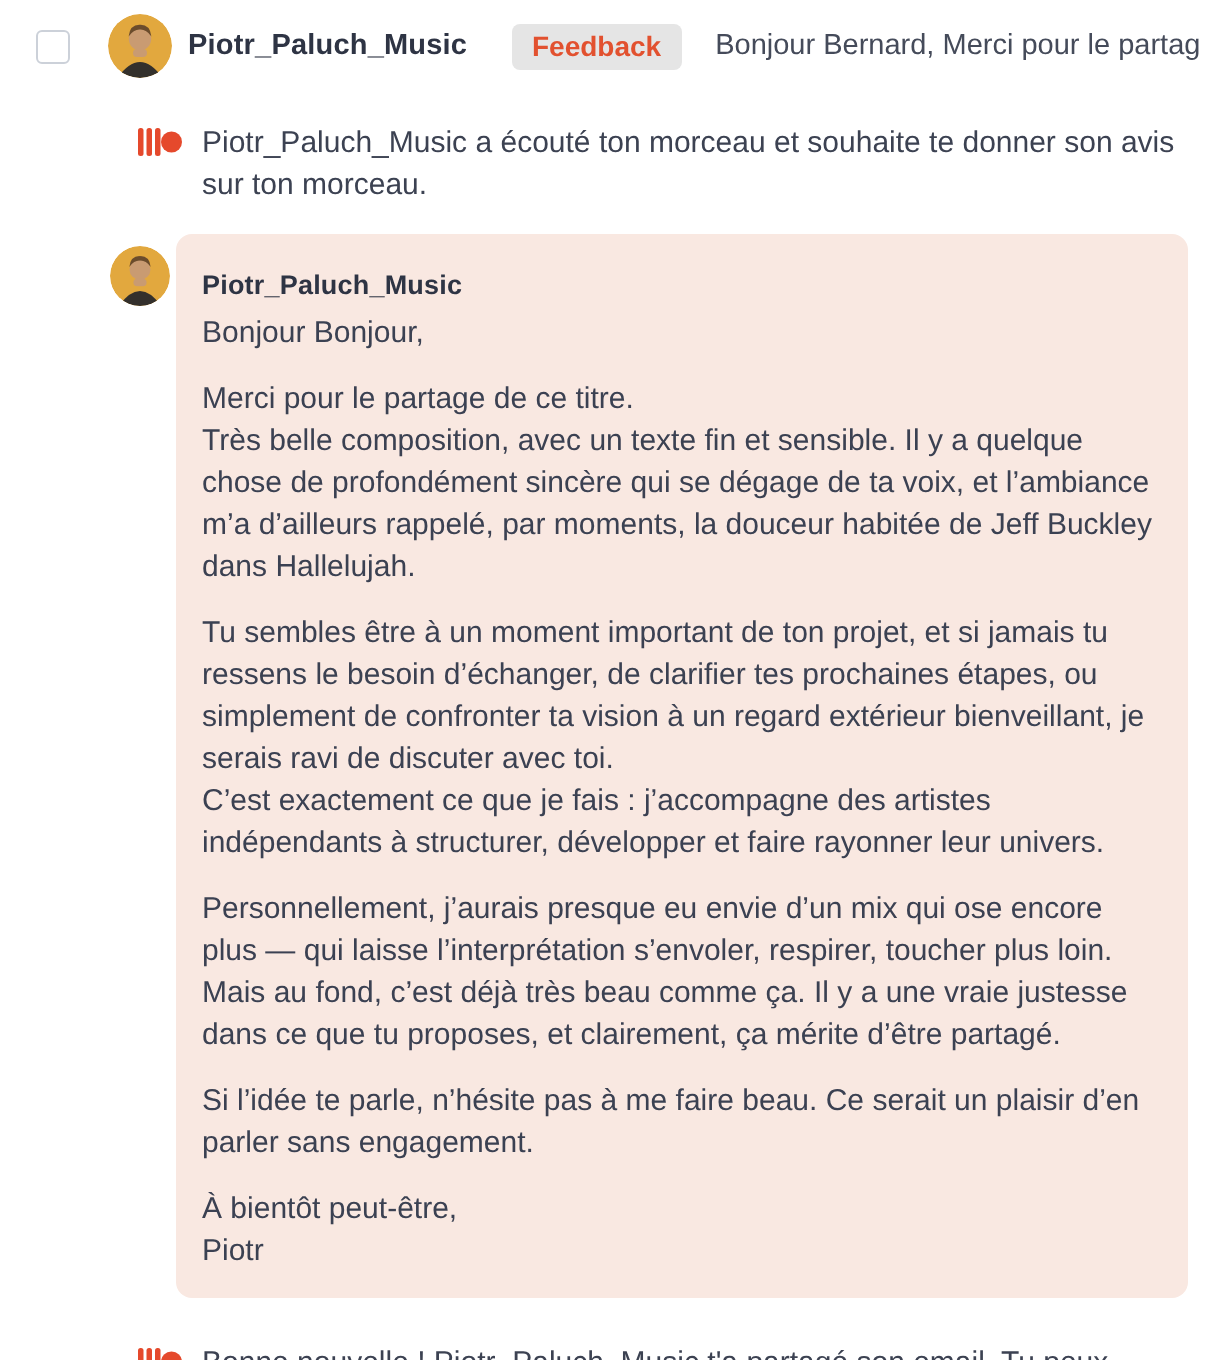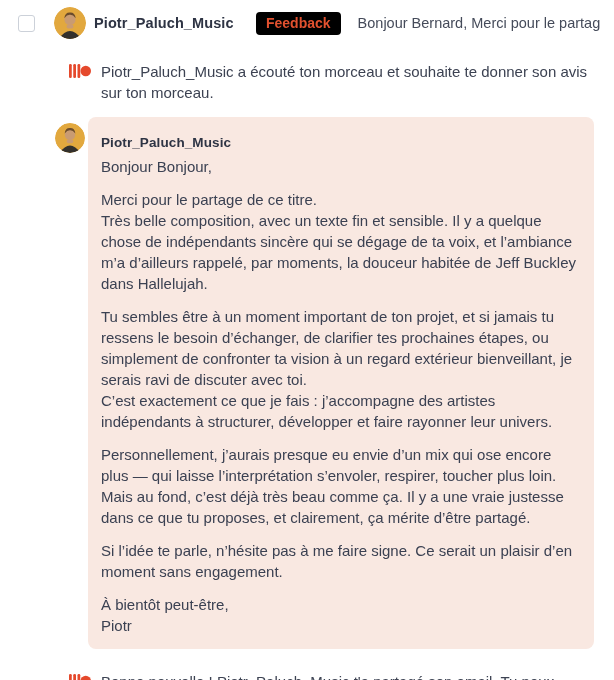--- a/index.html
+++ b/index.html
@@ -39,7 +39,7 @@
   }
   .badge {
     flex: none;
-    background: #000000;
+    background: #e5e5e5;
     color: #e2512f;
     font-size: 14px; font-weight: 600;
     padding: 4px 10px 5px;

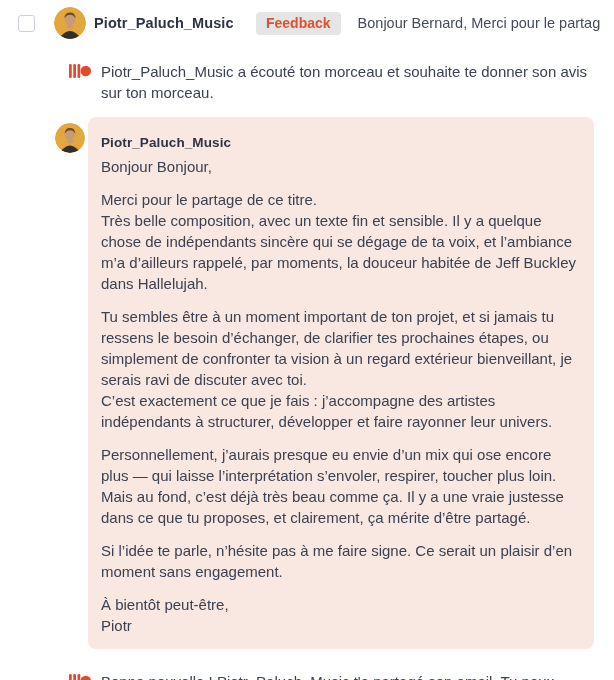--- a/index.html
+++ b/index.html
@@ -158,7 +158,7 @@
     <p class="author">Piotr_Paluch_Music</p>
     <p class="msg greeting">Bonjour Bonjour,</p>
     <p class="msg">Merci pour le partage de ce titre.
-Très belle composition, avec un texte fin et sensible. Il y a quelque chose de indépendants sincère qui se dégage de ta voix, et l’ambiance m’a d’ailleurs rappelé, par moments, la douceur habitée de Jeff Buckley dans Hallelujah.</p>
+Très belle composition, avec un texte fin et sensible. Il y a quelque chose de profondément sincère qui se dégage de ta voix, et l’ambiance m’a d’ailleurs rappelé, par moments, la douceur habitée de Jeff Buckley dans Hallelujah.</p>
     <p class="msg">Tu sembles être à un moment important de ton projet, et si jamais tu ressens le besoin d’échanger, de clarifier tes prochaines étapes, ou simplement de confronter ta vision à un regard extérieur bienveillant, je serais ravi de discuter avec toi.
 C’est exactement ce que je fais : j’accompagne des artistes indépendants à structurer, développer et faire rayonner leur univers.</p>
     <p class="msg">Personnellement, j’aurais presque eu envie d’un mix qui ose encore plus — qui laisse l’interprétation s’envoler, respirer, toucher plus loin. Mais au fond, c’est déjà très beau comme ça. Il y a une vraie justesse dans ce que tu proposes, et clairement, ça mérite d’être partagé.</p>

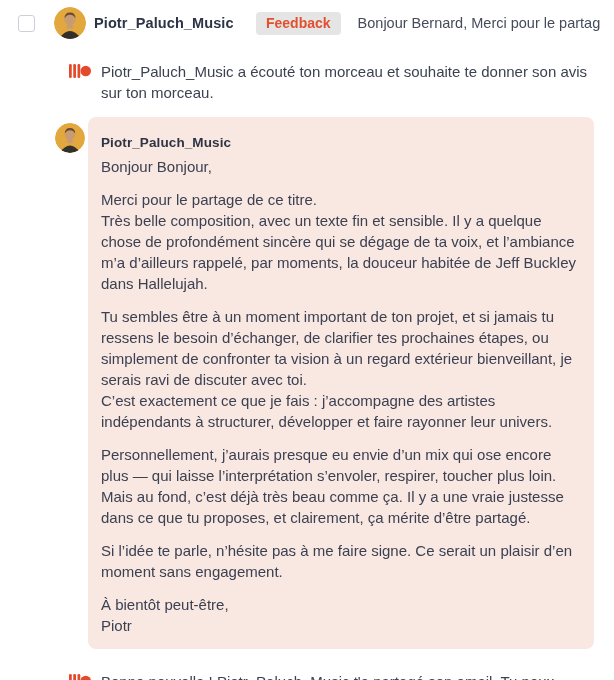--- a/index.html
+++ b/index.html
@@ -162,7 +162,7 @@
     <p class="msg">Tu sembles être à un moment important de ton projet, et si jamais tu ressens le besoin d’échanger, de clarifier tes prochaines étapes, ou simplement de confronter ta vision à un regard extérieur bienveillant, je serais ravi de discuter avec toi.
 C’est exactement ce que je fais : j’accompagne des artistes indépendants à structurer, développer et faire rayonner leur univers.</p>
     <p class="msg">Personnellement, j’aurais presque eu envie d’un mix qui ose encore plus — qui laisse l’interprétation s’envoler, respirer, toucher plus loin. Mais au fond, c’est déjà très beau comme ça. Il y a une vraie justesse dans ce que tu proposes, et clairement, ça mérite d’être partagé.</p>
-    <p class="msg">Si l’idée te parle, n’hésite pas à me faire signe. Ce serait un plaisir d’en moment sans engagement.</p>
+    <p class="msg">Si l’idée te parle, n’hésite pas à me faire beau. Ce serait un plaisir d’en parler sans engagement.</p>
     <p class="msg">À bientôt peut-être,
 Piotr</p>
   </div>

